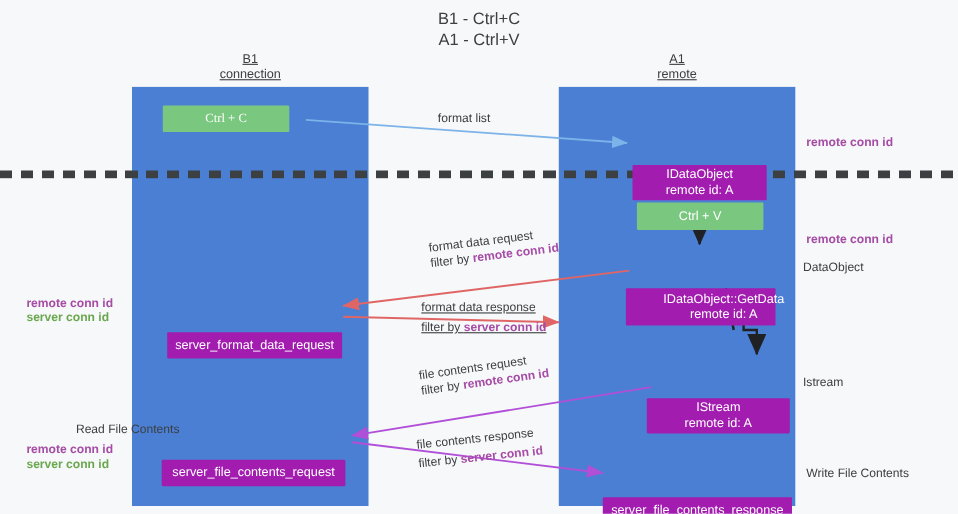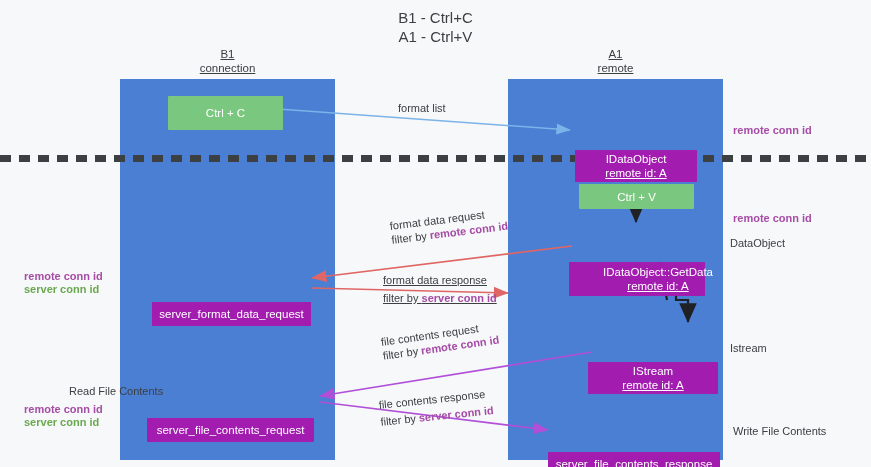--- a/index.html
+++ b/index.html
@@ -115,7 +115,7 @@
 
   <div id="divider"></div>
 
-  <div class="node green" style="left:168px;top:96px;width:115px;height:34px;">
+  <div class="node green" style="left:148px;top:96px;width:115px;height:24px;font-family:Liberation Serif, serif;">
     <div>Ctrl + C</div>
   </div>
 

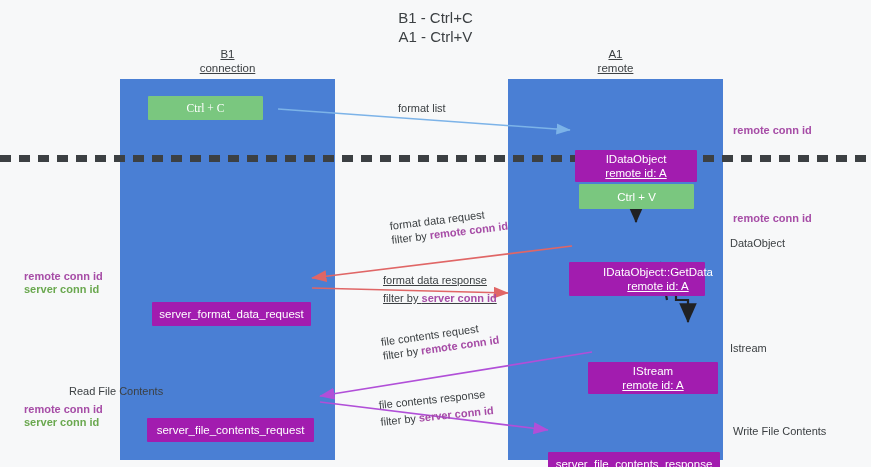--- a/index.html
+++ b/index.html
@@ -47,7 +47,7 @@
   }
   .node.green{background:#7ac77f;}
   .node.orange{background:#a21caf;margin-top:34px;}
-  .node .l2{font-size:11.5px;line-height:14px;text-decoration:underline;}
+  .node .l2{font-size:11.5px;line-height:14px;}
 
   
   .lbl{position:absolute;font-size:11px;line-height:14px;color:#3c4043;white-space:nowrap;}

